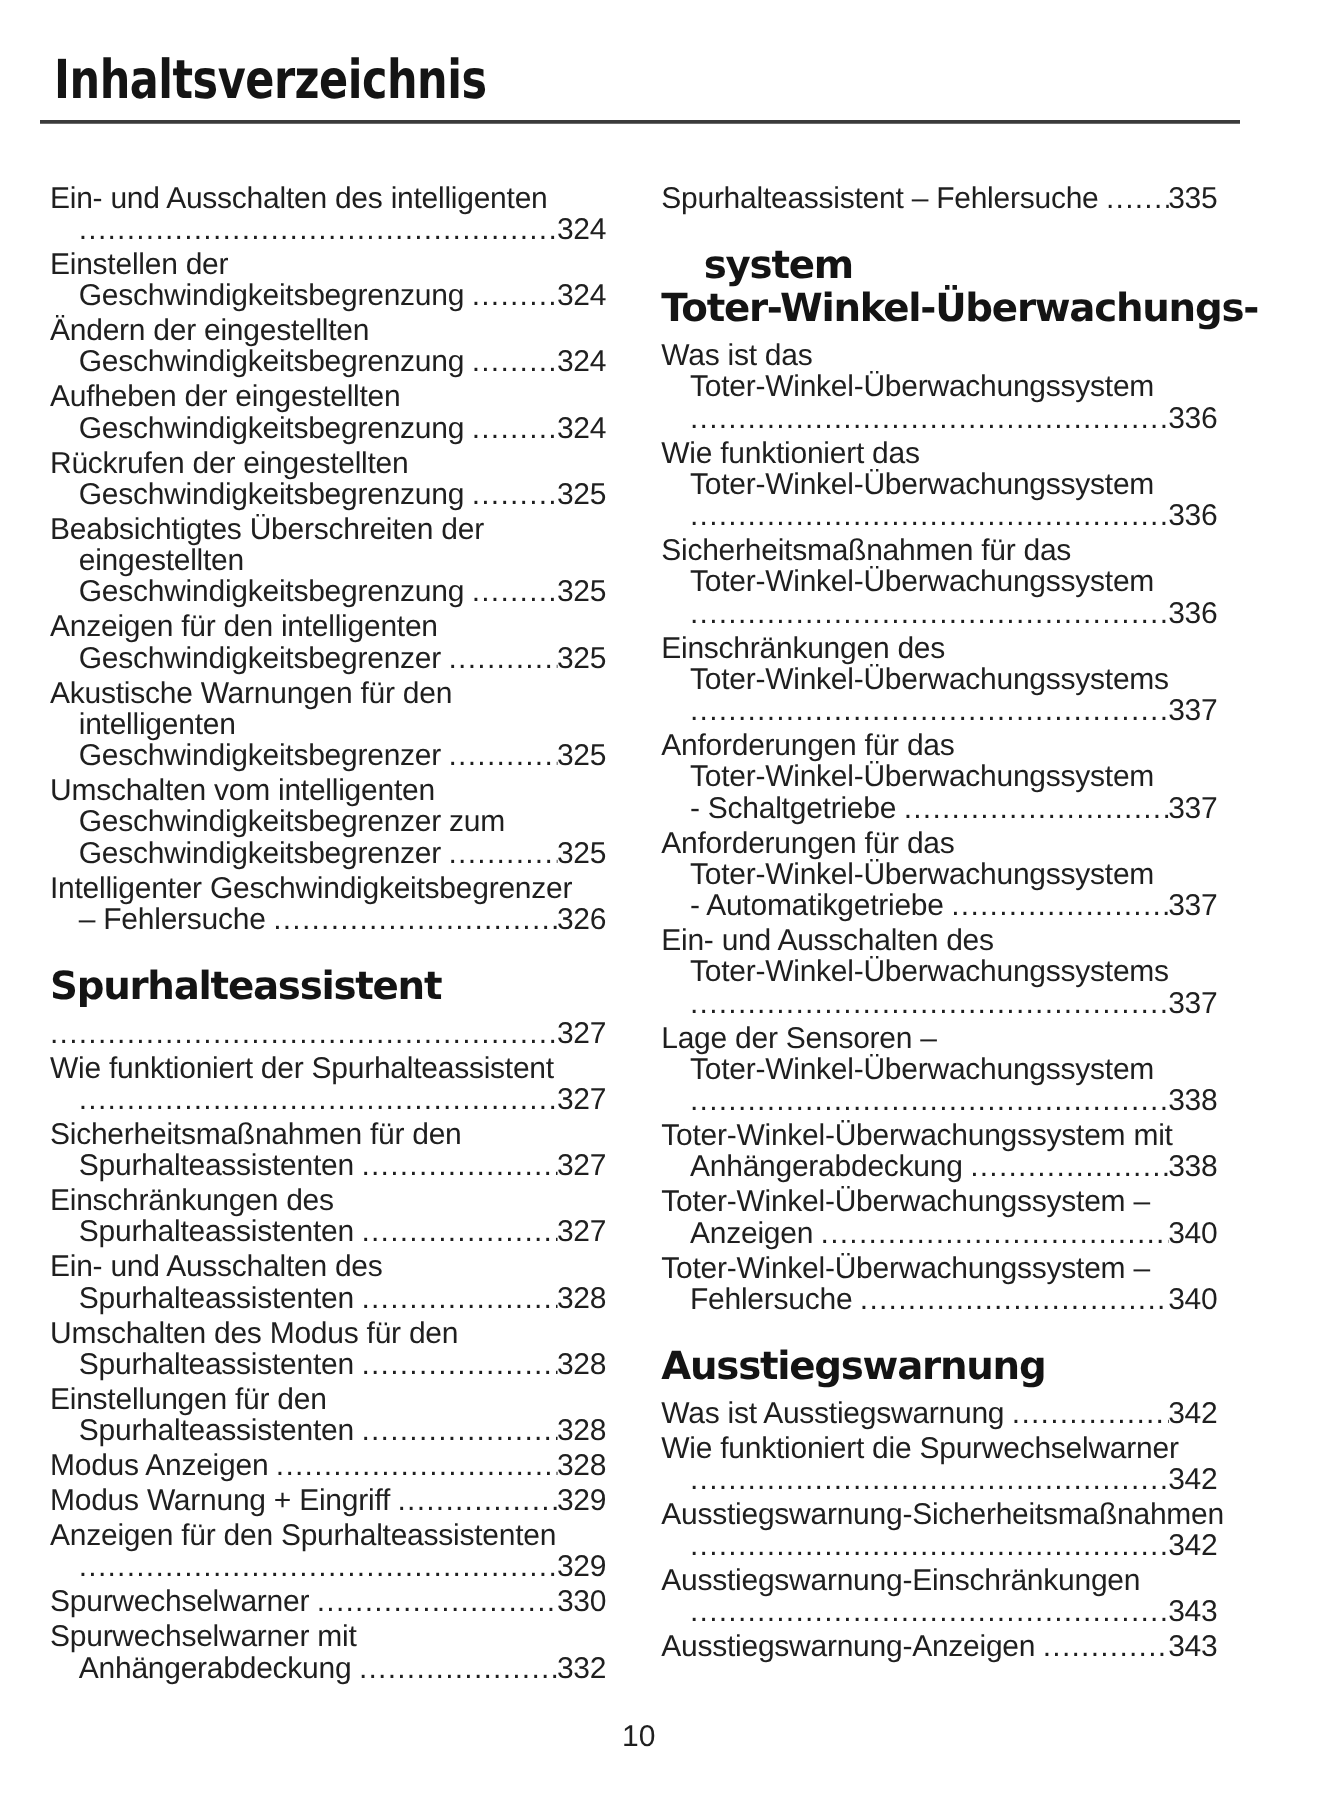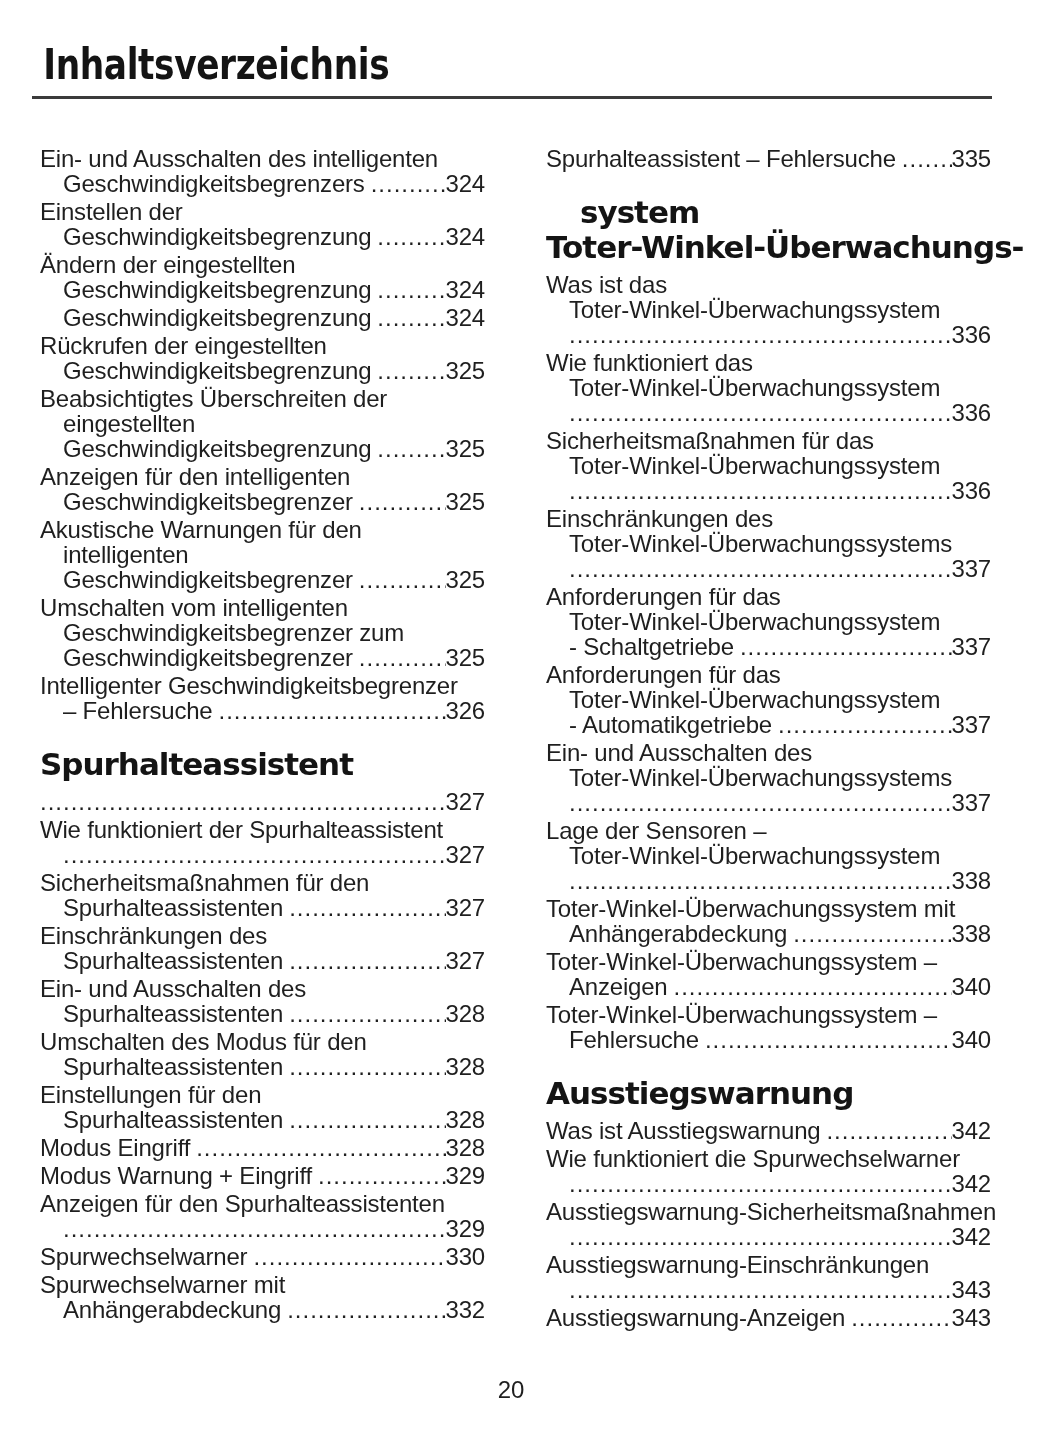--- a/index.html
+++ b/index.html
@@ -25,7 +25,7 @@
   }
   .rule { height: 3px; background: #3b3b3b; width: 960px; margin: 8px 0 0 32px; }
 
-  .columns { display: flex; gap: 61px; padding: 47px 0 0 40px; align-items: flex-start; }
+  .columns { display: flex; gap: 44px; padding: 47px 0 0 40px; align-items: flex-start; }
   .col { width: 445px; flex: 0 0 445px; font-size: 24px; letter-spacing: -0.2px; }
 
   .heading {

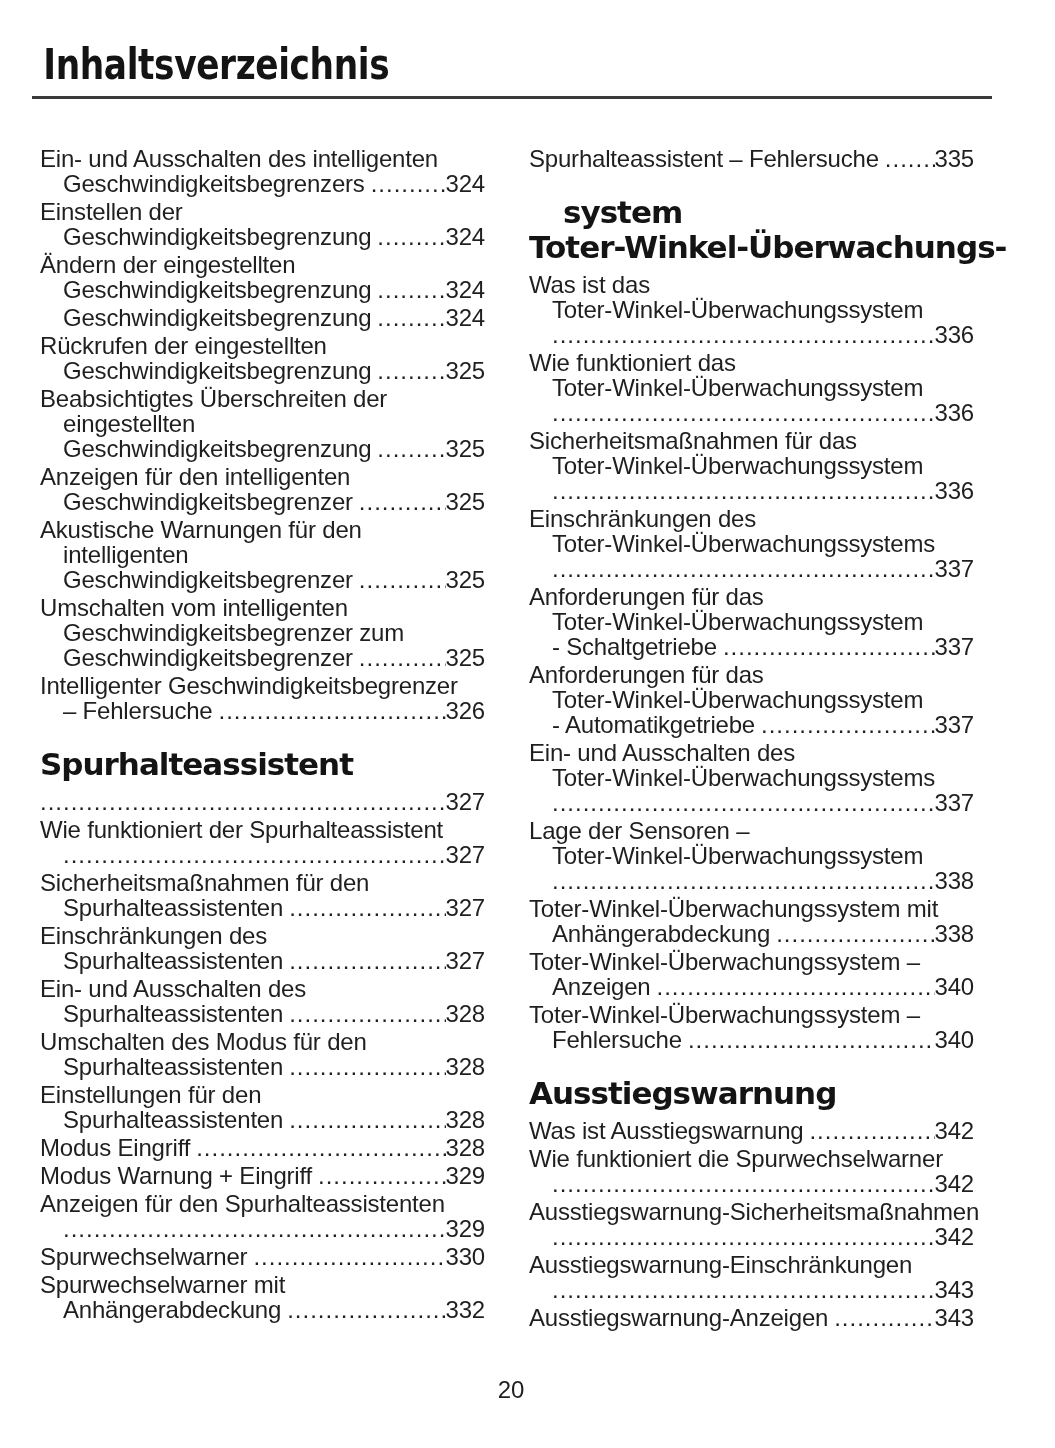--- a/index.html
+++ b/index.html
@@ -74,7 +74,6 @@
           <div class="entry">
             <div class="ln">Ein- und Ausschalten des intelligenten</div>
             <div class="tailrow cont">
-              <span class="tail pad">Geschwindigkeitsbegrenzers</span>
               <span class="dots"></span>
               <span class="pg">324</span>
             </div>

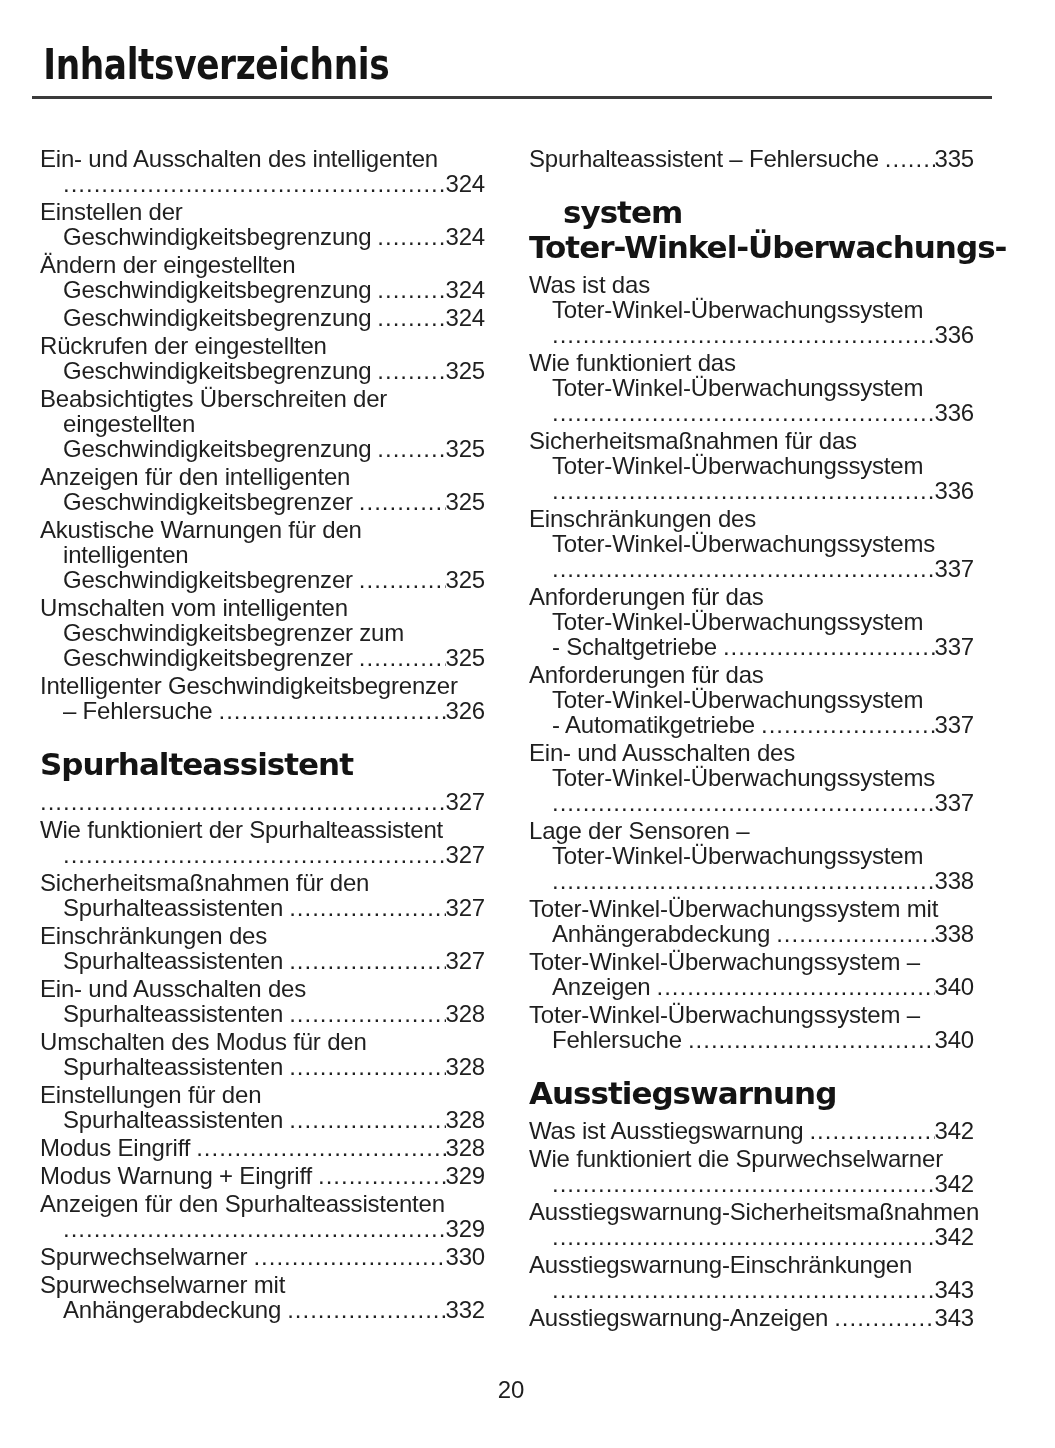--- a/index.html
+++ b/index.html
@@ -95,6 +95,7 @@
             </div>
           </div>
           <div class="entry">
+            <div class="ln">Aufheben der eingestellten</div>
             <div class="tailrow cont">
               <span class="tail pad">Geschwindigkeitsbegrenzung</span>
               <span class="dots"></span>

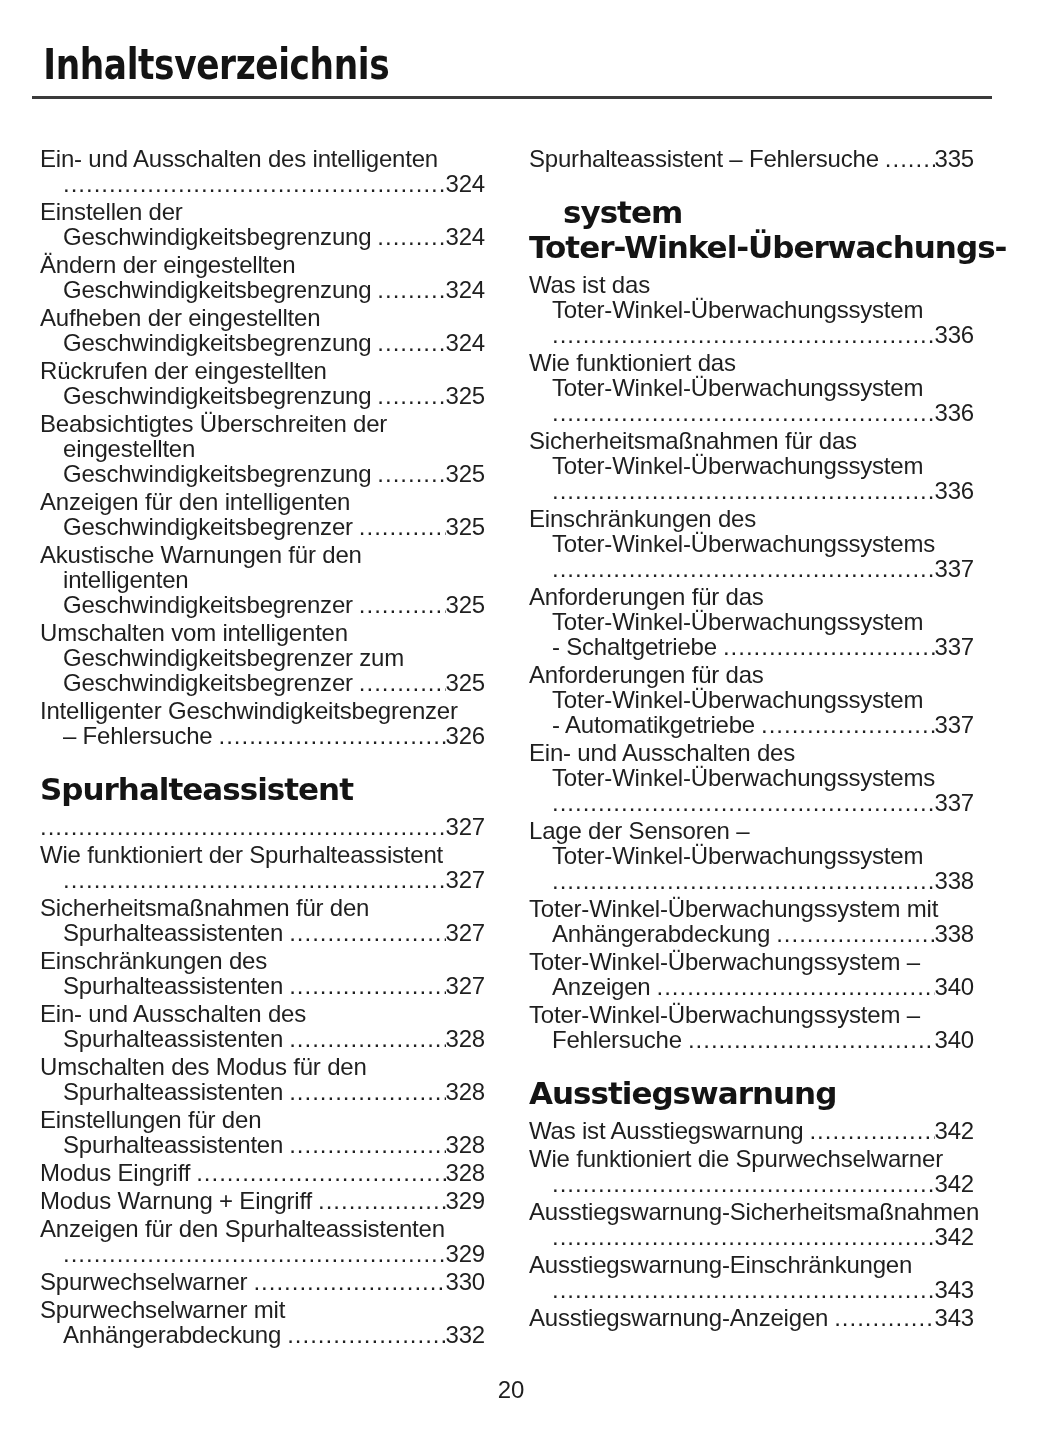--- a/index.html
+++ b/index.html
@@ -214,7 +214,7 @@
           </div>
           <div class="entry">
             <div class="tailrow">
-              <span class="tail pad">Modus Eingriff</span>
+              <span class="tail pad">Modus Anzeigen</span>
               <span class="dots"></span>
               <span class="pg">328</span>
             </div>

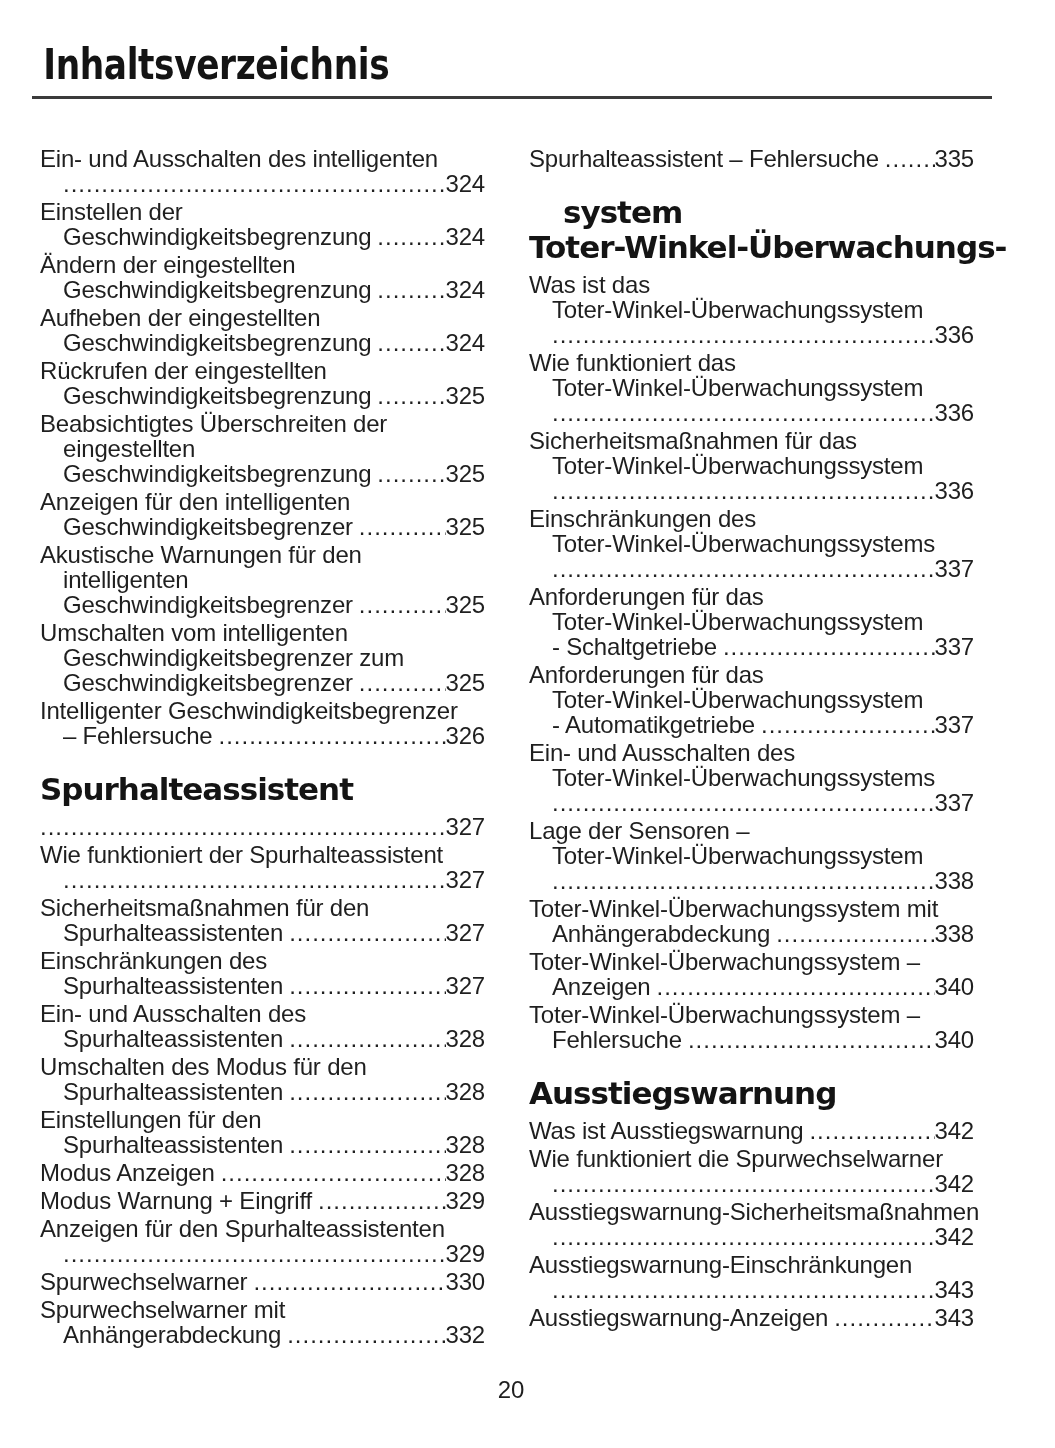--- a/index.html
+++ b/index.html
@@ -410,7 +410,7 @@
   </div>
 
   <div class="footer">
-    <span>20</span>
+    <span>10</span>
   </div>
 </div>
 

